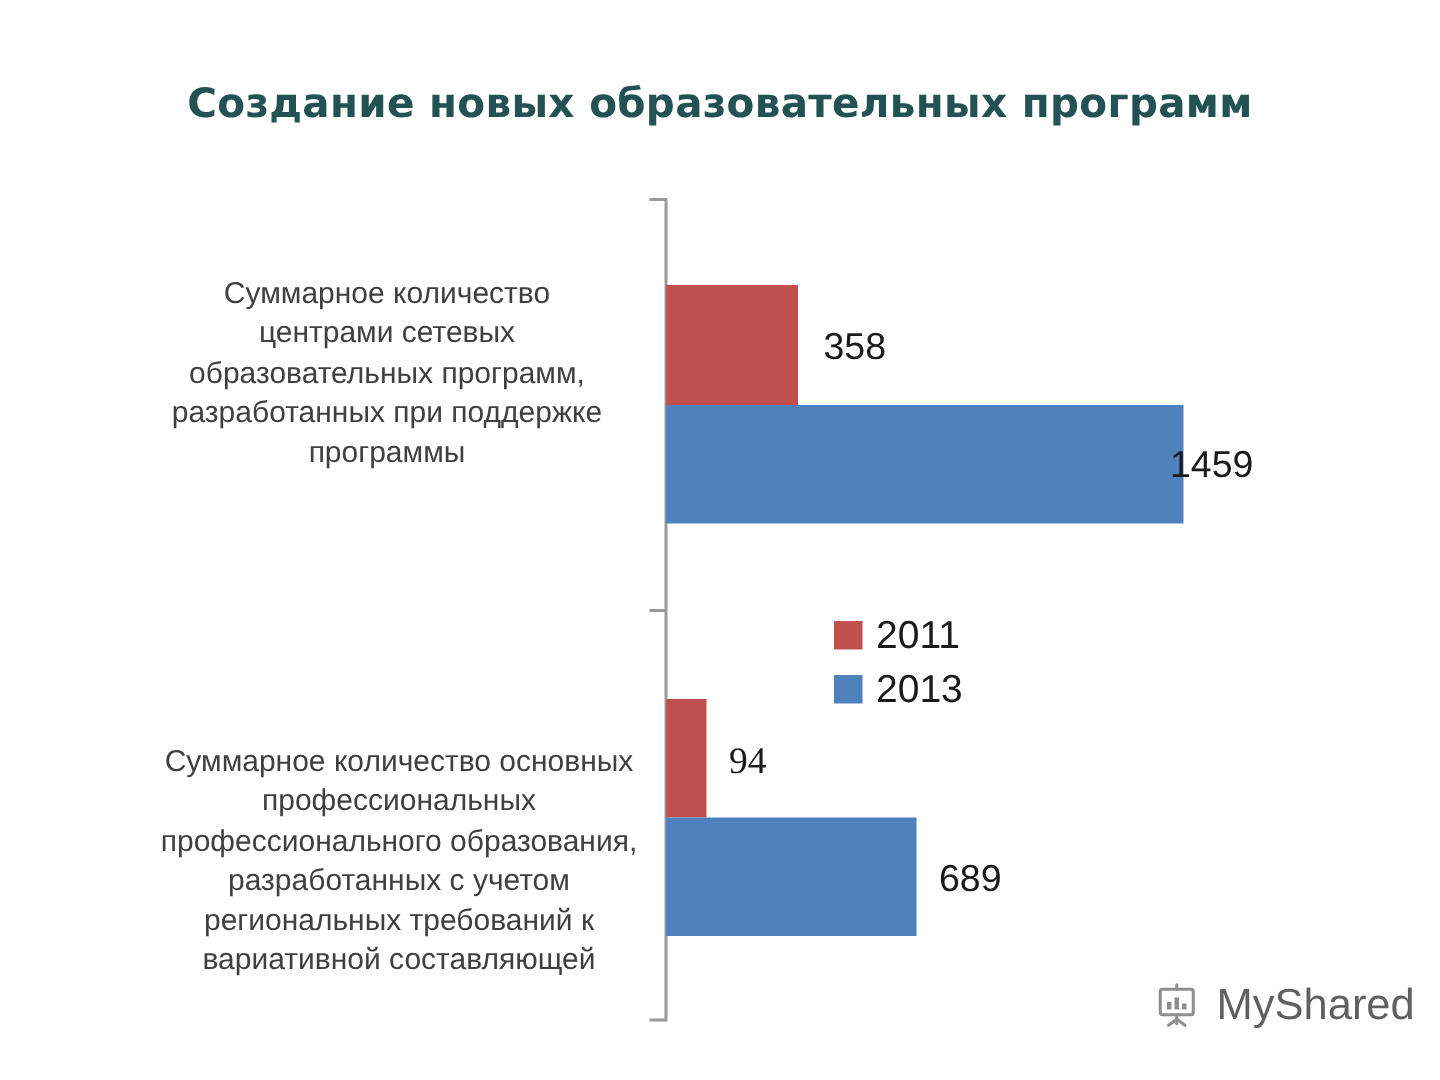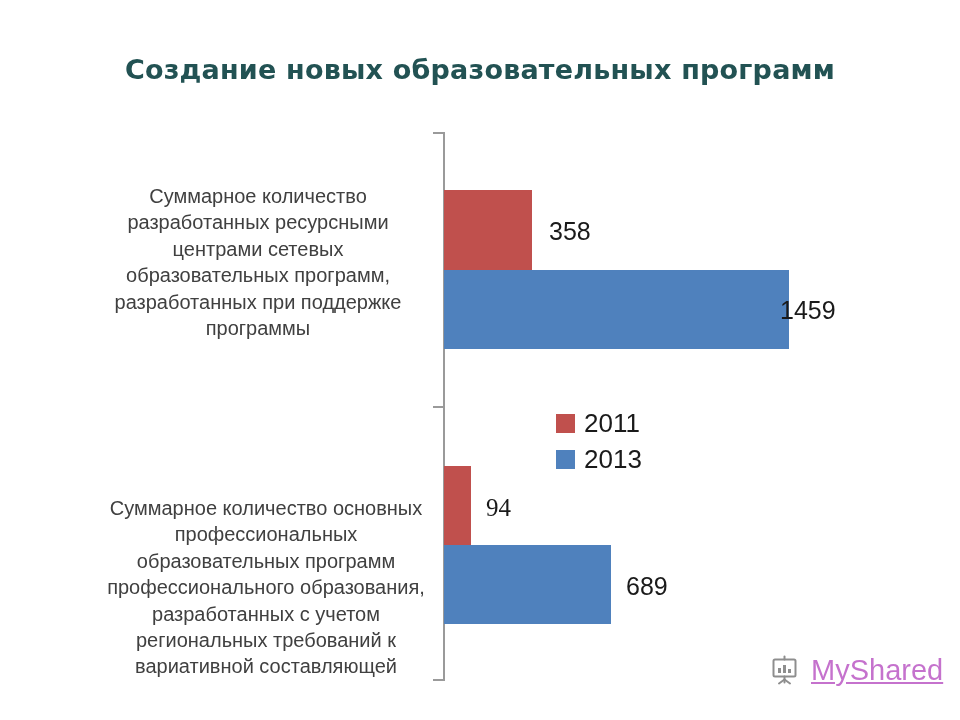--- a/index.html
+++ b/index.html
@@ -188,7 +188,6 @@
 
     <div class="cat-label" id="cat-label-1">
       <div>Суммарное количество</div>
-      <div>разработанных ресурсными</div>
       <div>центрами сетевых</div>
       <div>образовательных программ,</div>
       <div>разработанных при поддержке</div>

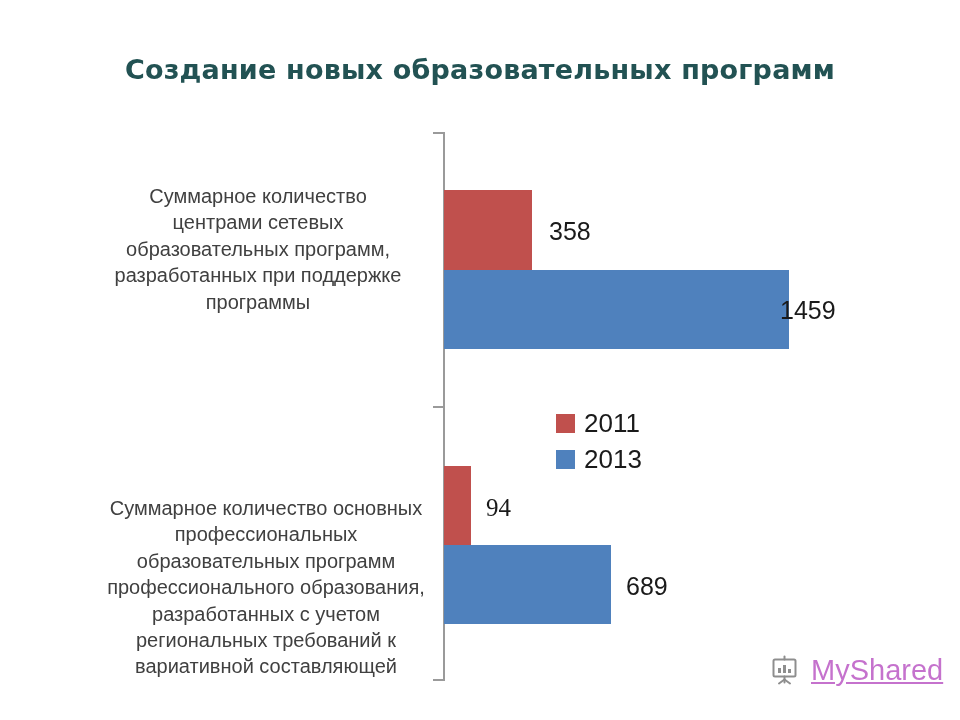--- a/index.html
+++ b/index.html
@@ -197,7 +197,6 @@
     <div class="cat-label" id="cat-label-2">
       <div>Суммарное количество основных</div>
       <div>профессиональных</div>
-      <div>образовательных программ</div>
       <div>профессионального образования,</div>
       <div>разработанных  с учетом</div>
       <div>региональных требований к</div>

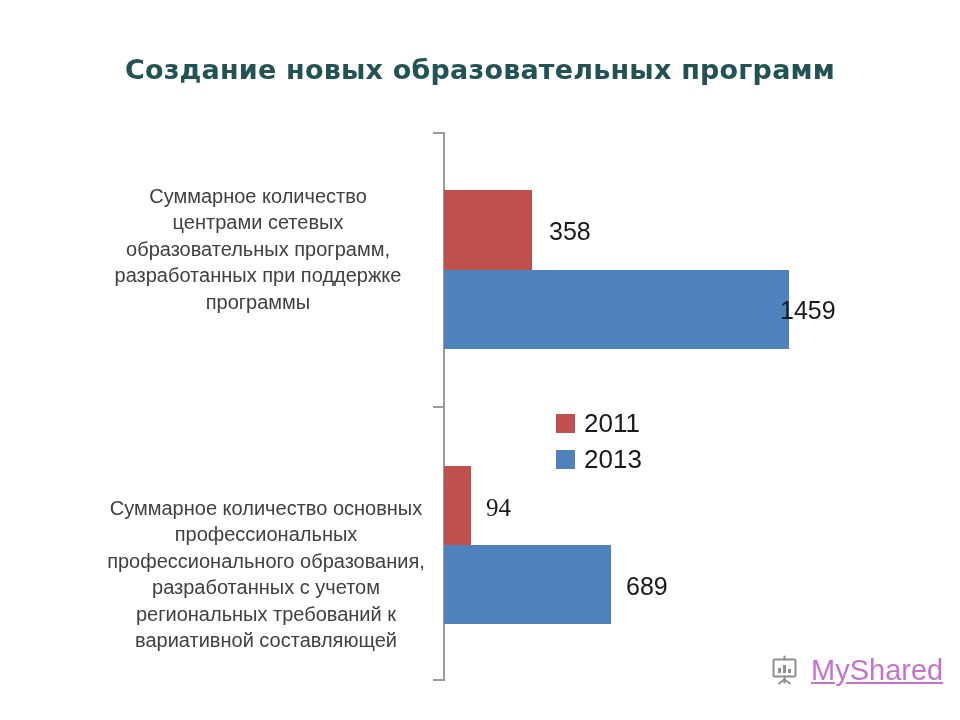--- a/index.html
+++ b/index.html
@@ -155,10 +155,9 @@
   #watermark-text {
     font-family: "Liberation Sans", "DejaVu Sans", sans-serif;
     font-size: 29px;
-    color: #a21caf;
+    color: #000000;
     line-height: 1;
     white-space: nowrap;
-    text-decoration: underline;
   }
 </style>
 </head>

